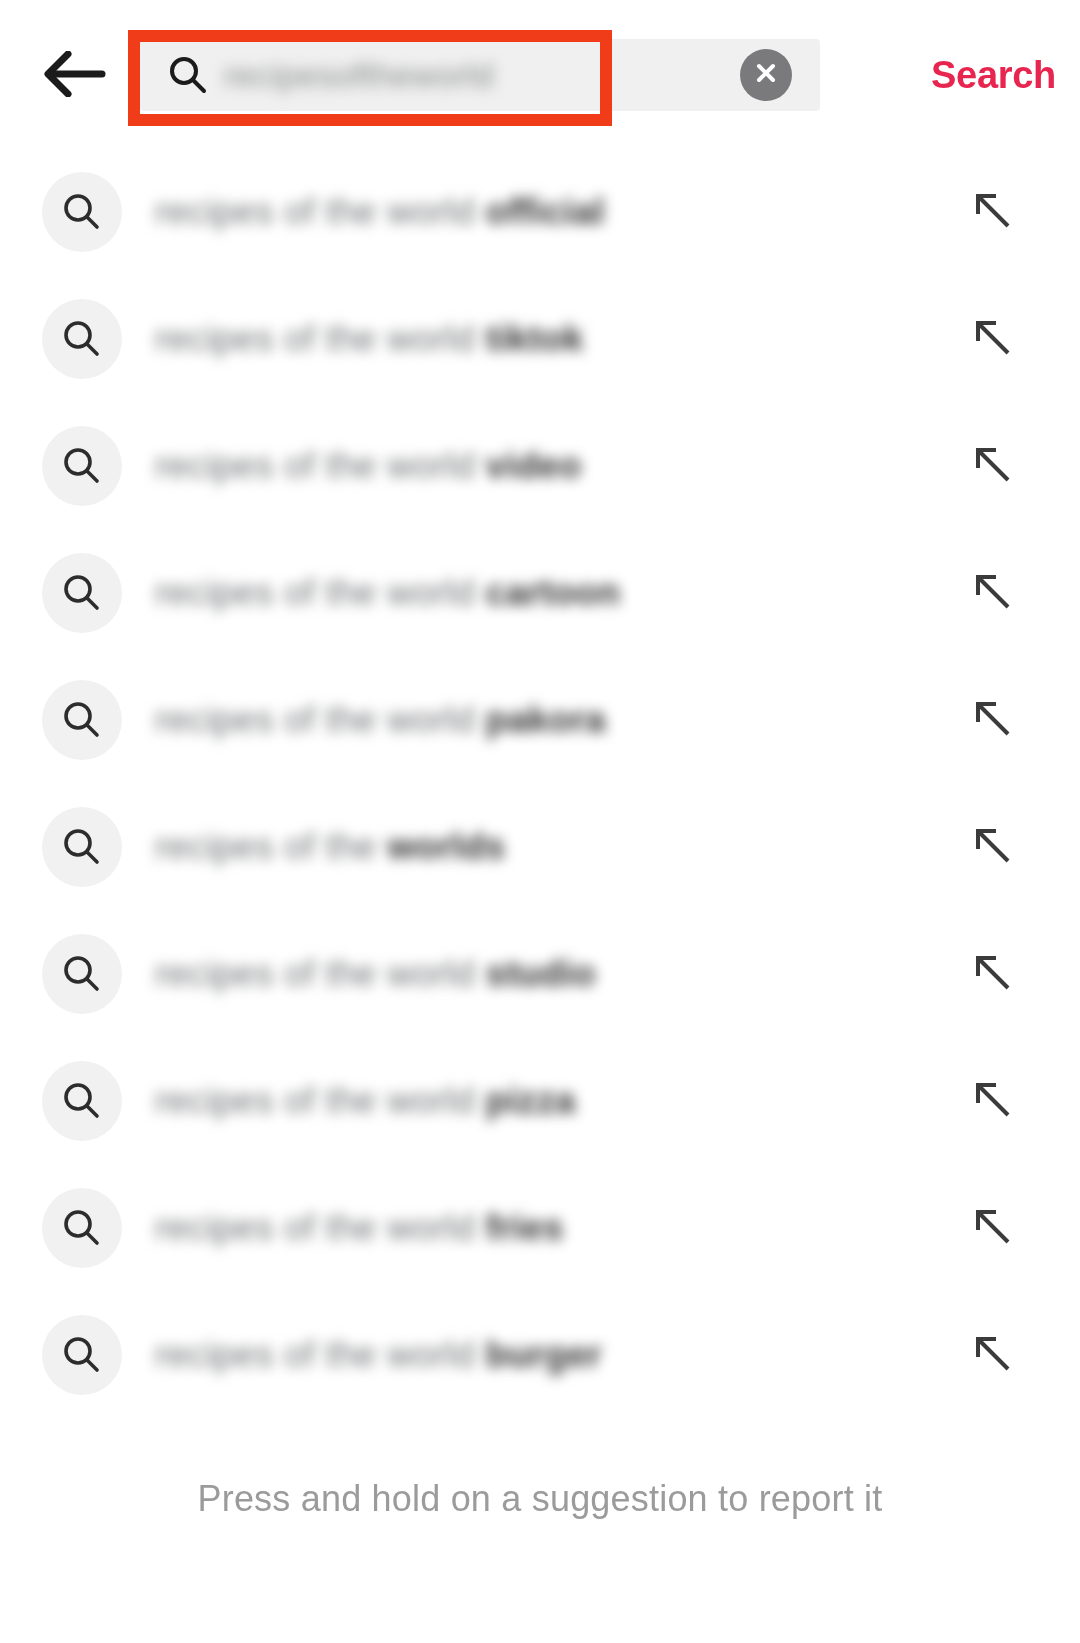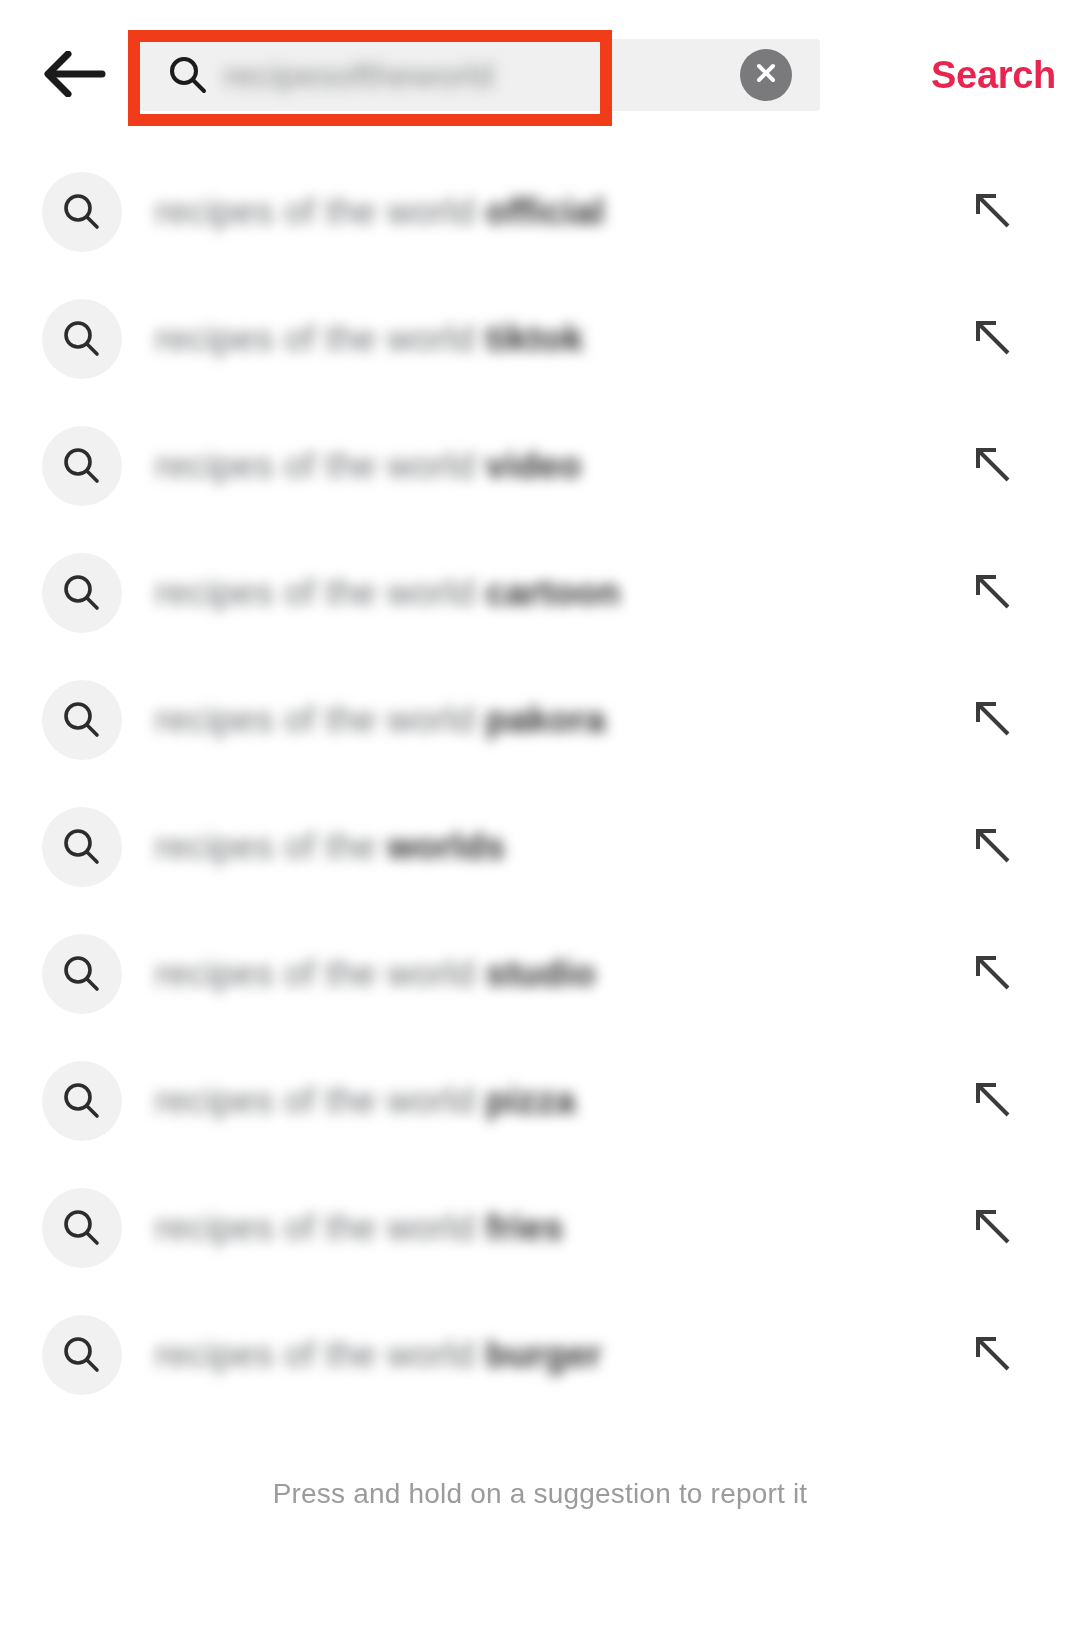--- a/index.html
+++ b/index.html
@@ -154,7 +154,7 @@
     left: 0; top: 1478px;
     width: 1080px;
     text-align: center;
-    font-size: 28px;
+    font-size: 36px;
     color: #9b9b9b;
     letter-spacing: 0.2px;
   }

